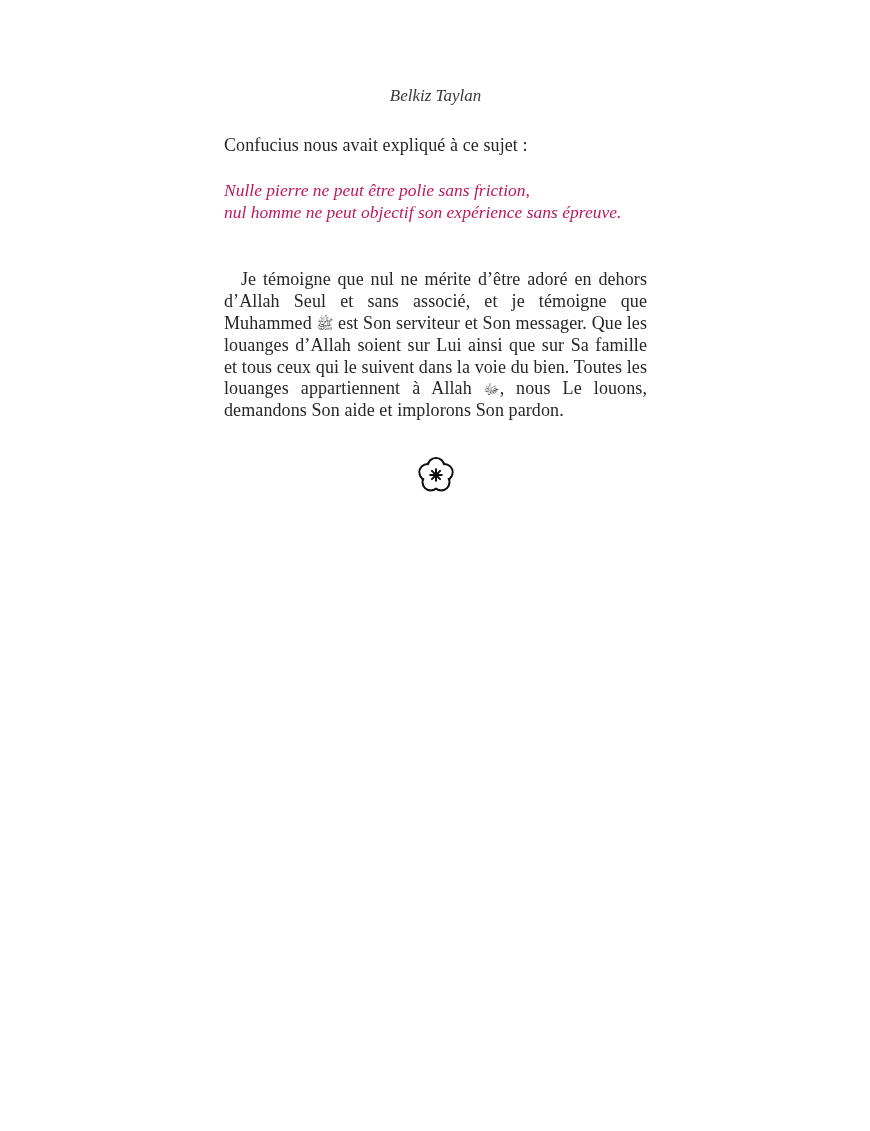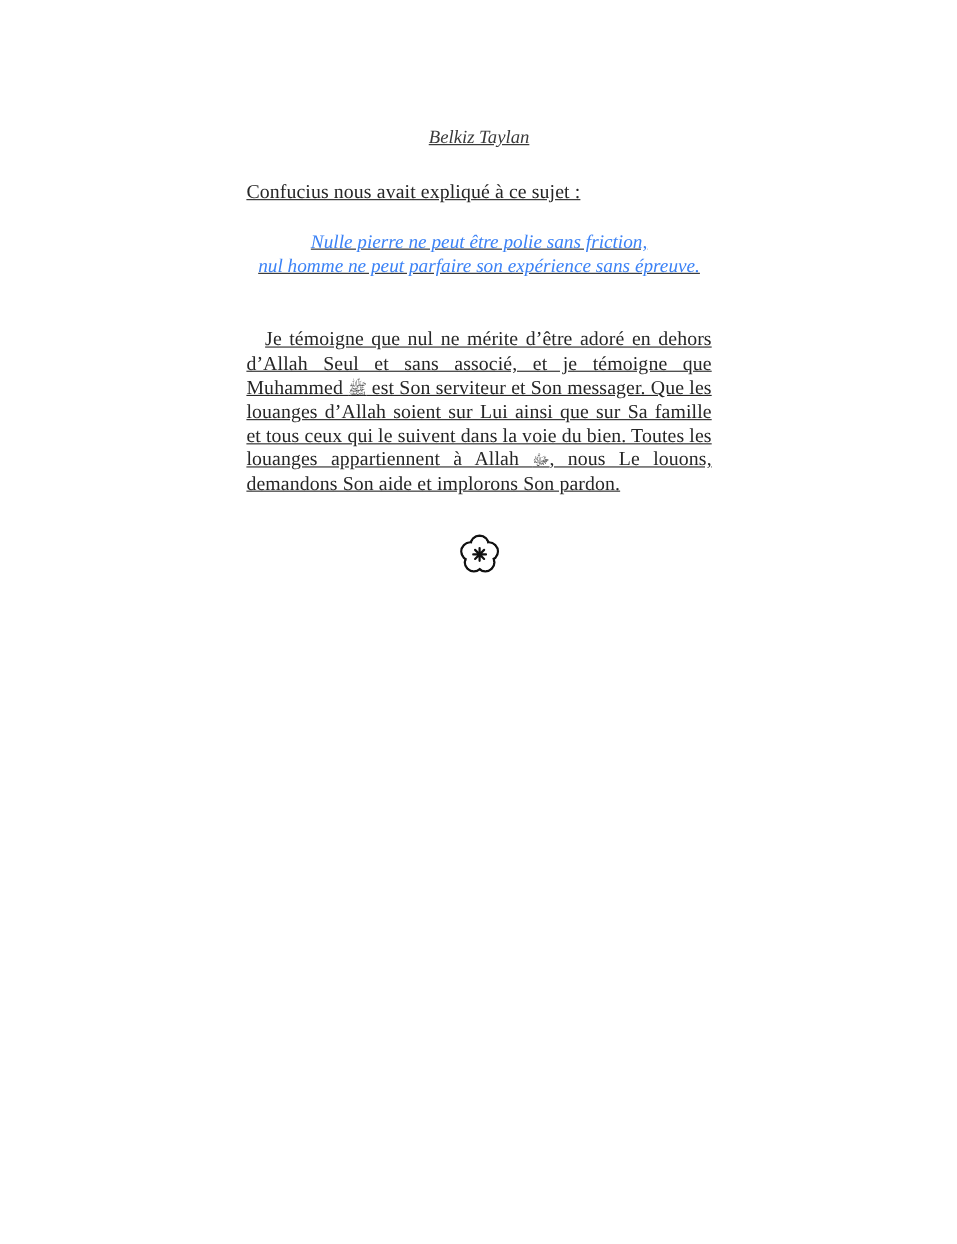--- a/index.html
+++ b/index.html
@@ -21,8 +21,7 @@
     left: 224px;
     top: 0;
     width: 423px;
-    padding-top: 114px;
-    text-decoration: underline;
+    padding-top: 85px;
   }
 
   .running-header {

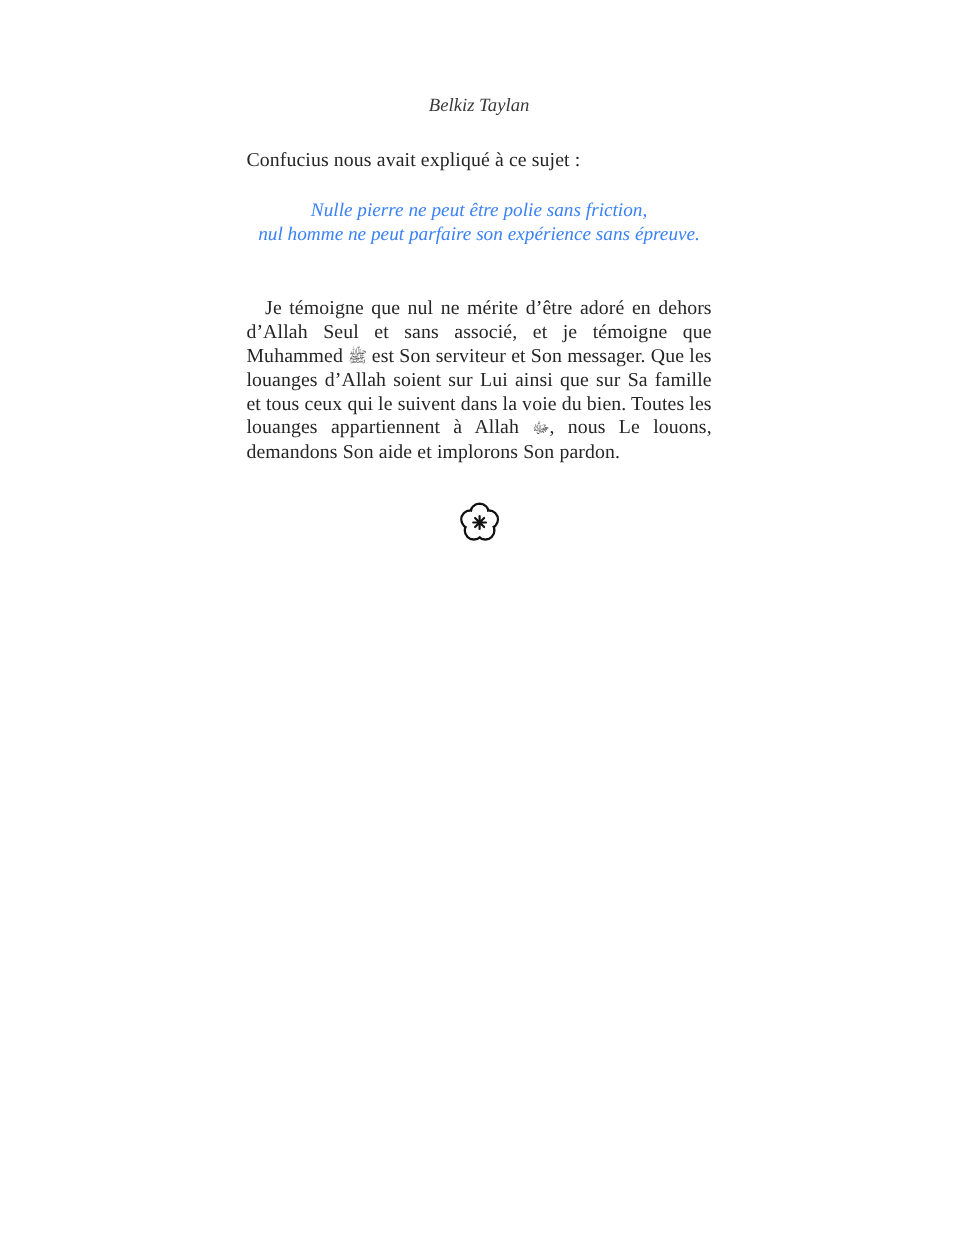--- a/index.html
+++ b/index.html
@@ -48,11 +48,10 @@
   .p4 { margin-bottom: 22px; }
 
   .quote {
-    text-align: center;
     font-style: italic;
     font-size: 17.5px;
     line-height: 22px;
-    color: #3b82f6;
+    color: #be185d;
     margin-bottom: 46px;
   }
 

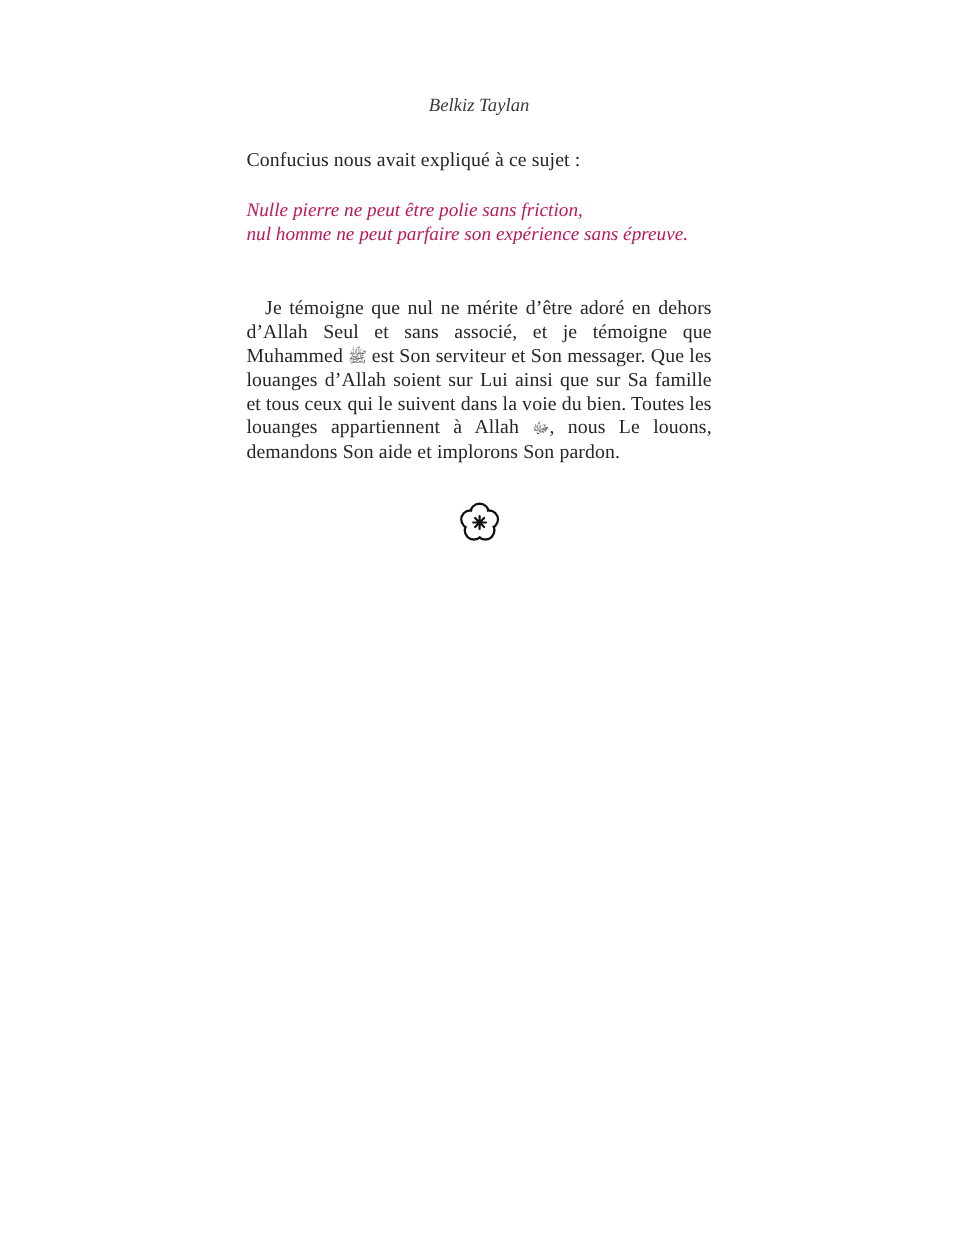--- a/index.html
+++ b/index.html
@@ -82,7 +82,7 @@
 
     <div class="quote">
       <div>Nulle pierre ne peut être polie sans friction,</div>
-      <div>nul homme ne peut parfaire son expérience sans épreuve.</div>
+      <div>nul homme ne peut objectif son expérience sans épreuve.</div>
     </div>
 
     <p class="body-para indent"><span>Je témoigne que nul ne mérite d’être adoré en dehors d’Allah Seul et sans associé, et je témoigne que Muhammed </span><span class="honorific">ﷺ</span><span> est Son serviteur et Son messager. Que les louanges d’Allah soient sur Lui ainsi que sur Sa famille et tous ceux qui le suivent dans la voie du bien. Toutes les louanges appartiennent à Allah </span><span class="honorific">ﷻ</span><span>, nous Le louons, demandons Son aide et implorons Son pardon.</span></p>

